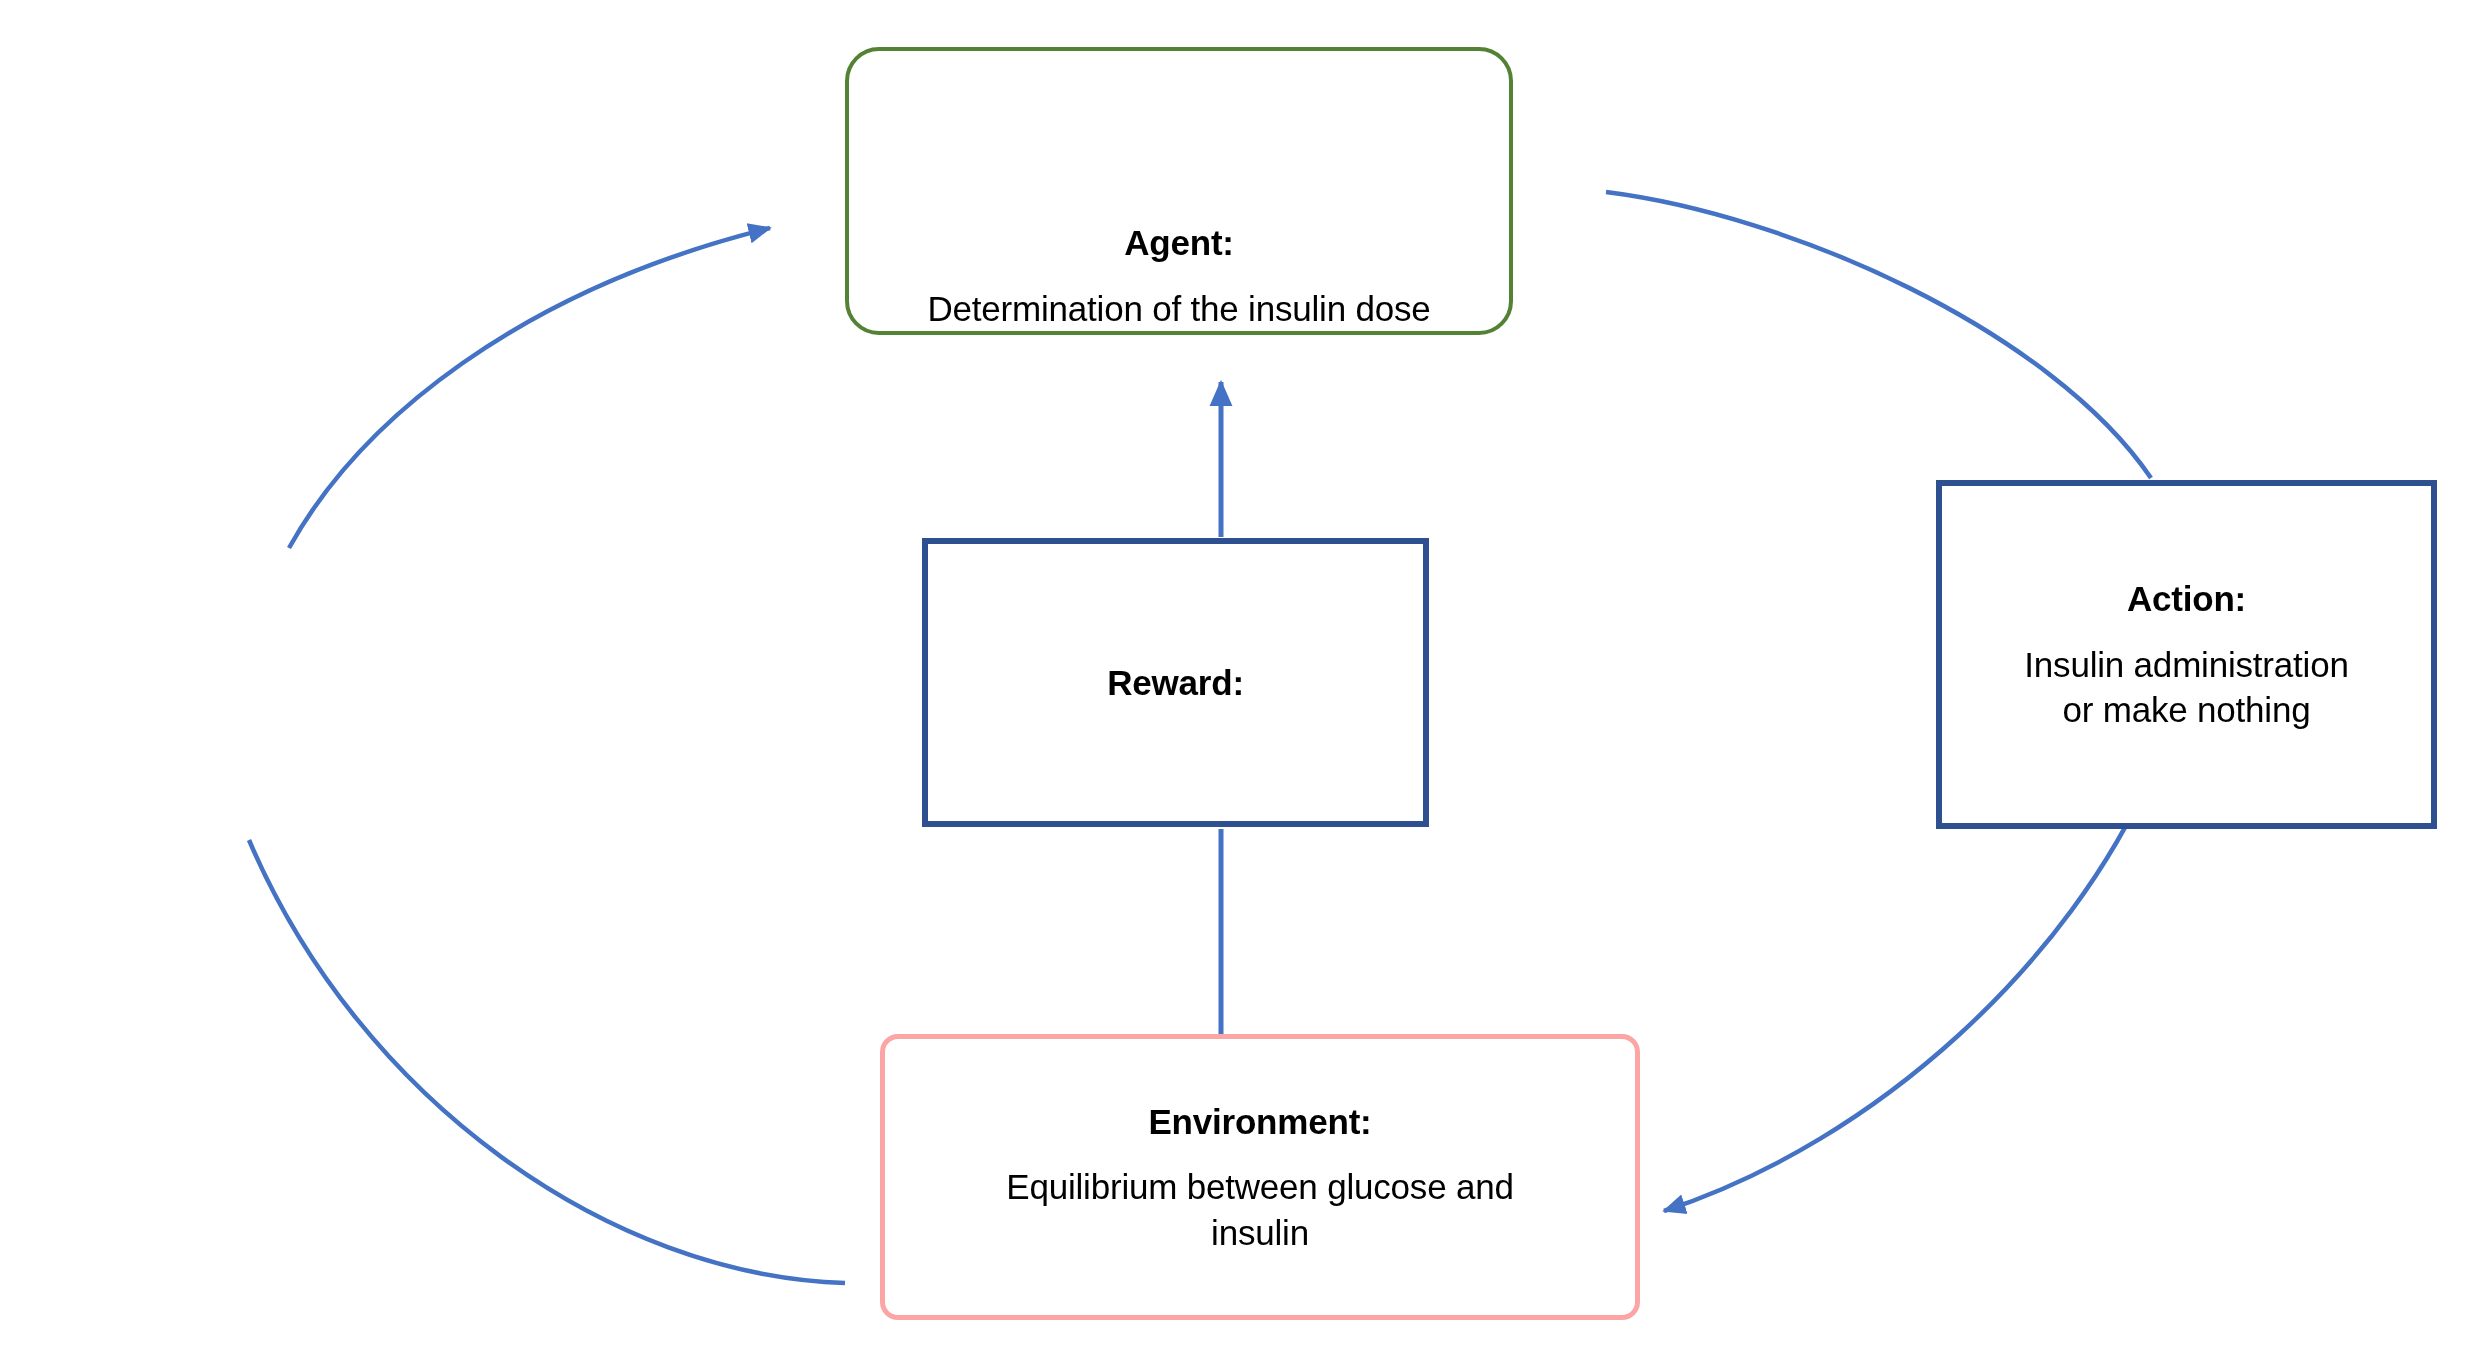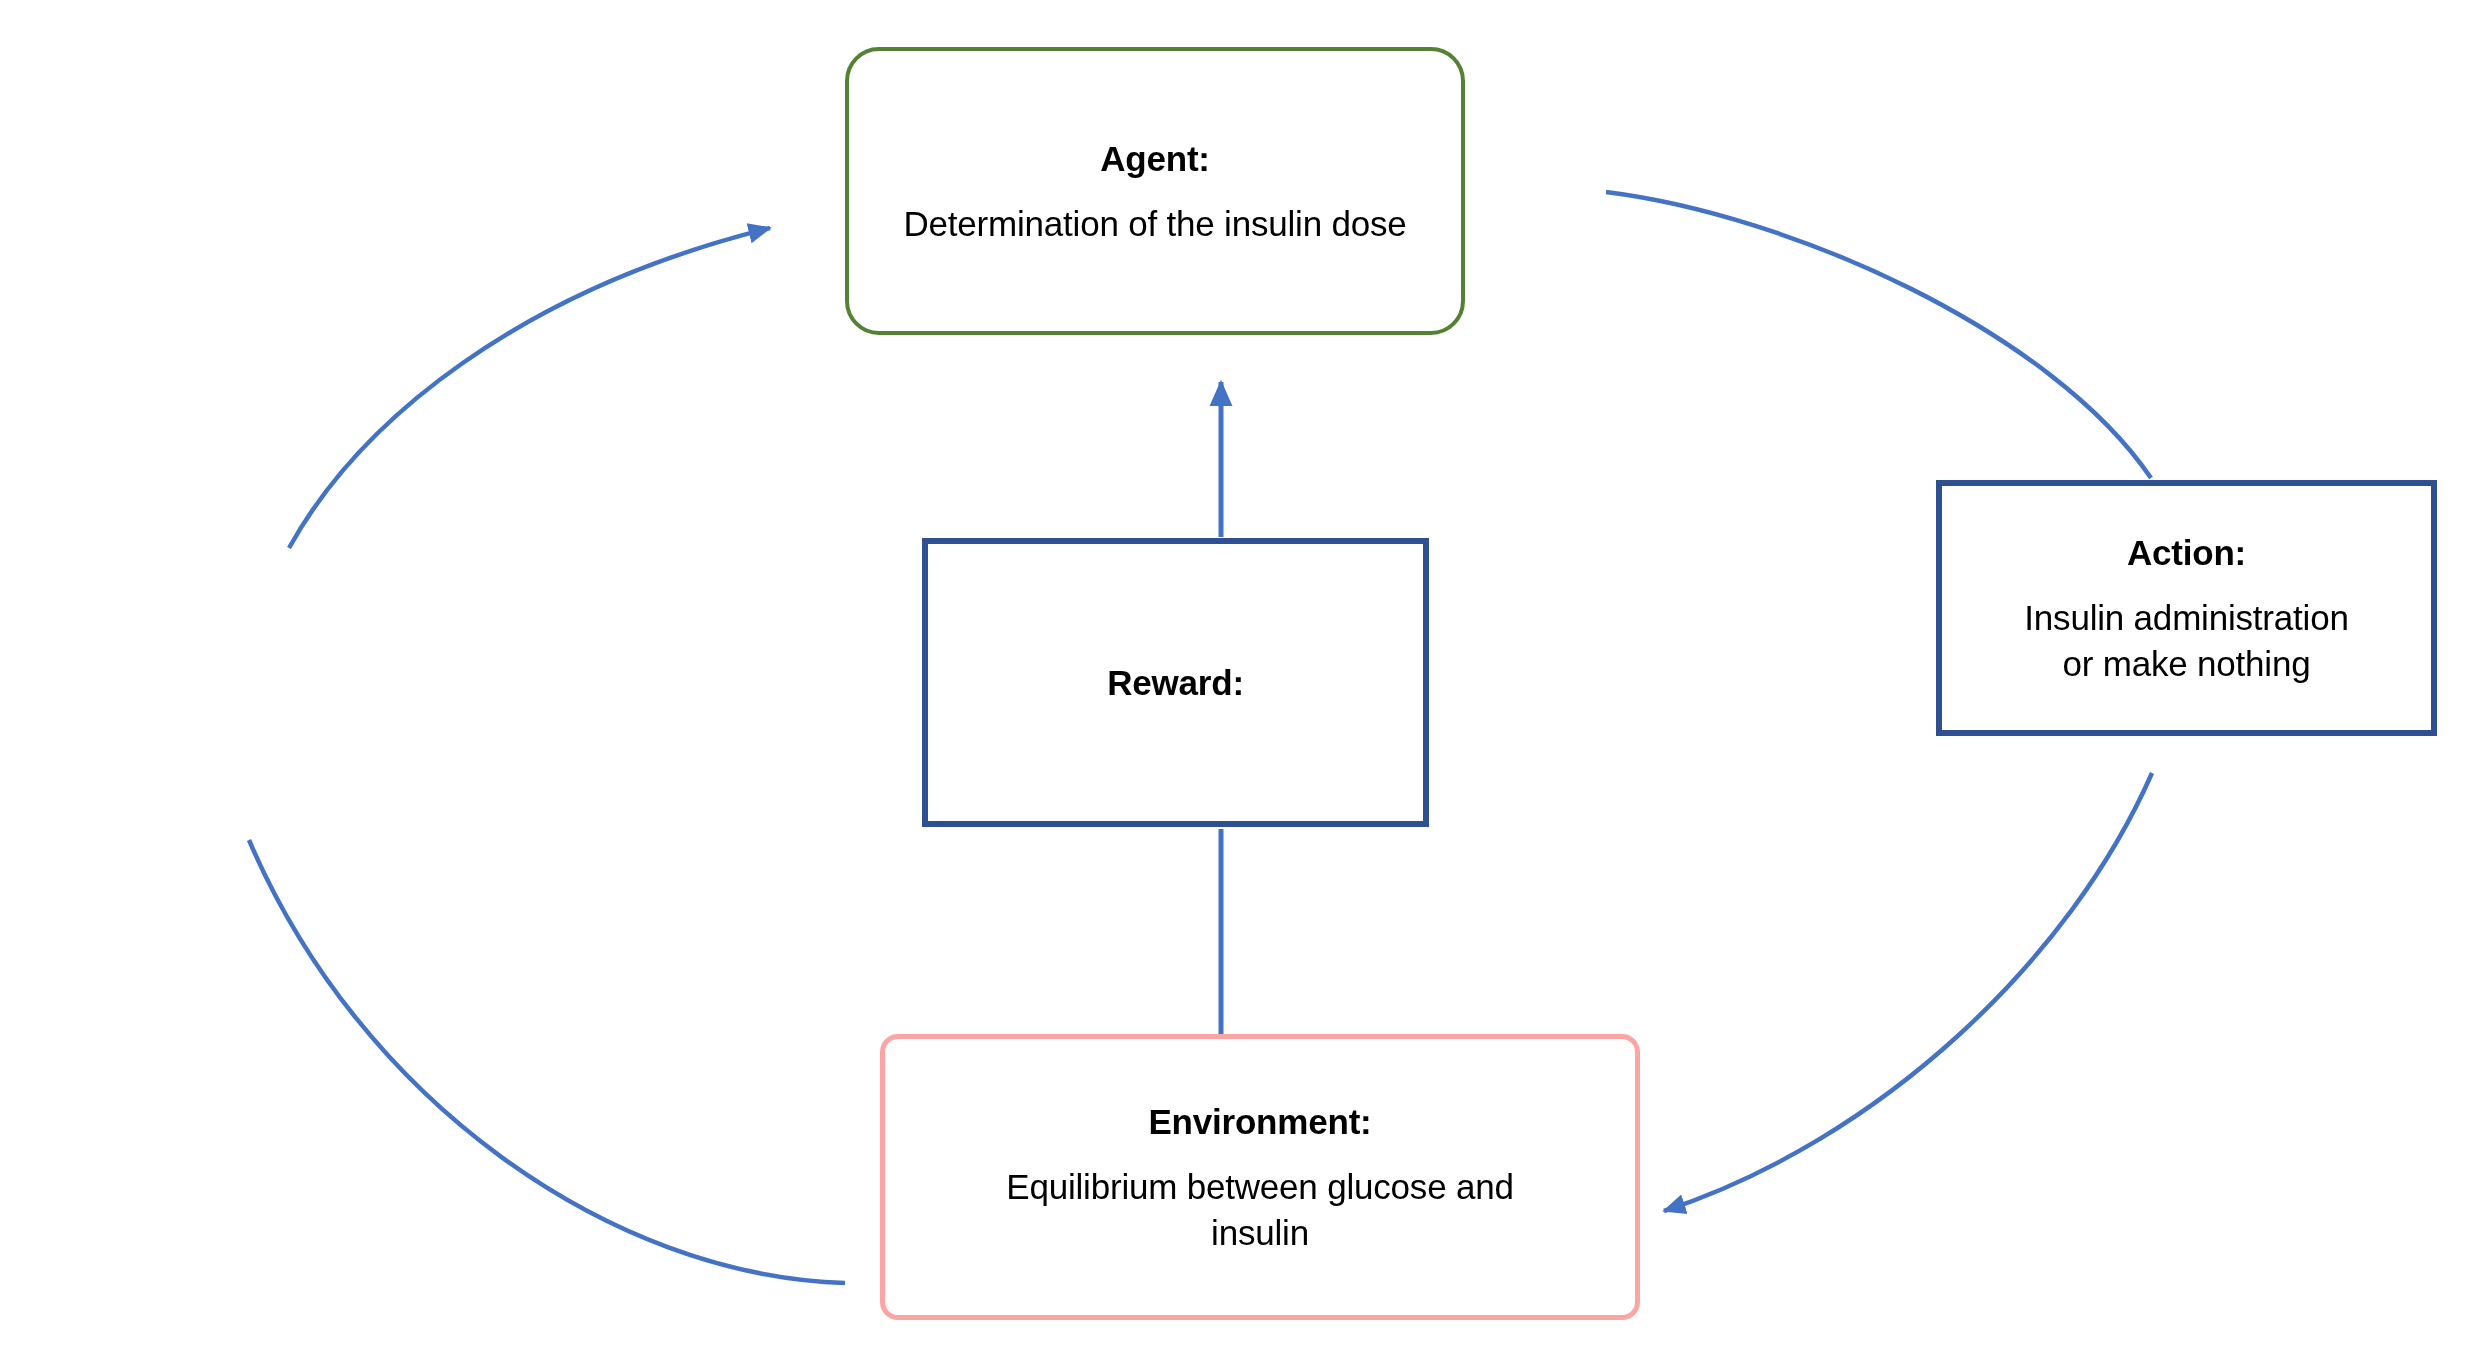--- a/index.html
+++ b/index.html
@@ -54,10 +54,11 @@
   #node-agent {
     left: 845px;
     top: 47px;
-    width: 620px;
+    width: 668px;
     height: 288px;
     border: 4px solid #548235;
     border-radius: 34px;
+    justify-content: flex-end;
   }
   #node-state {
     left: 42px;

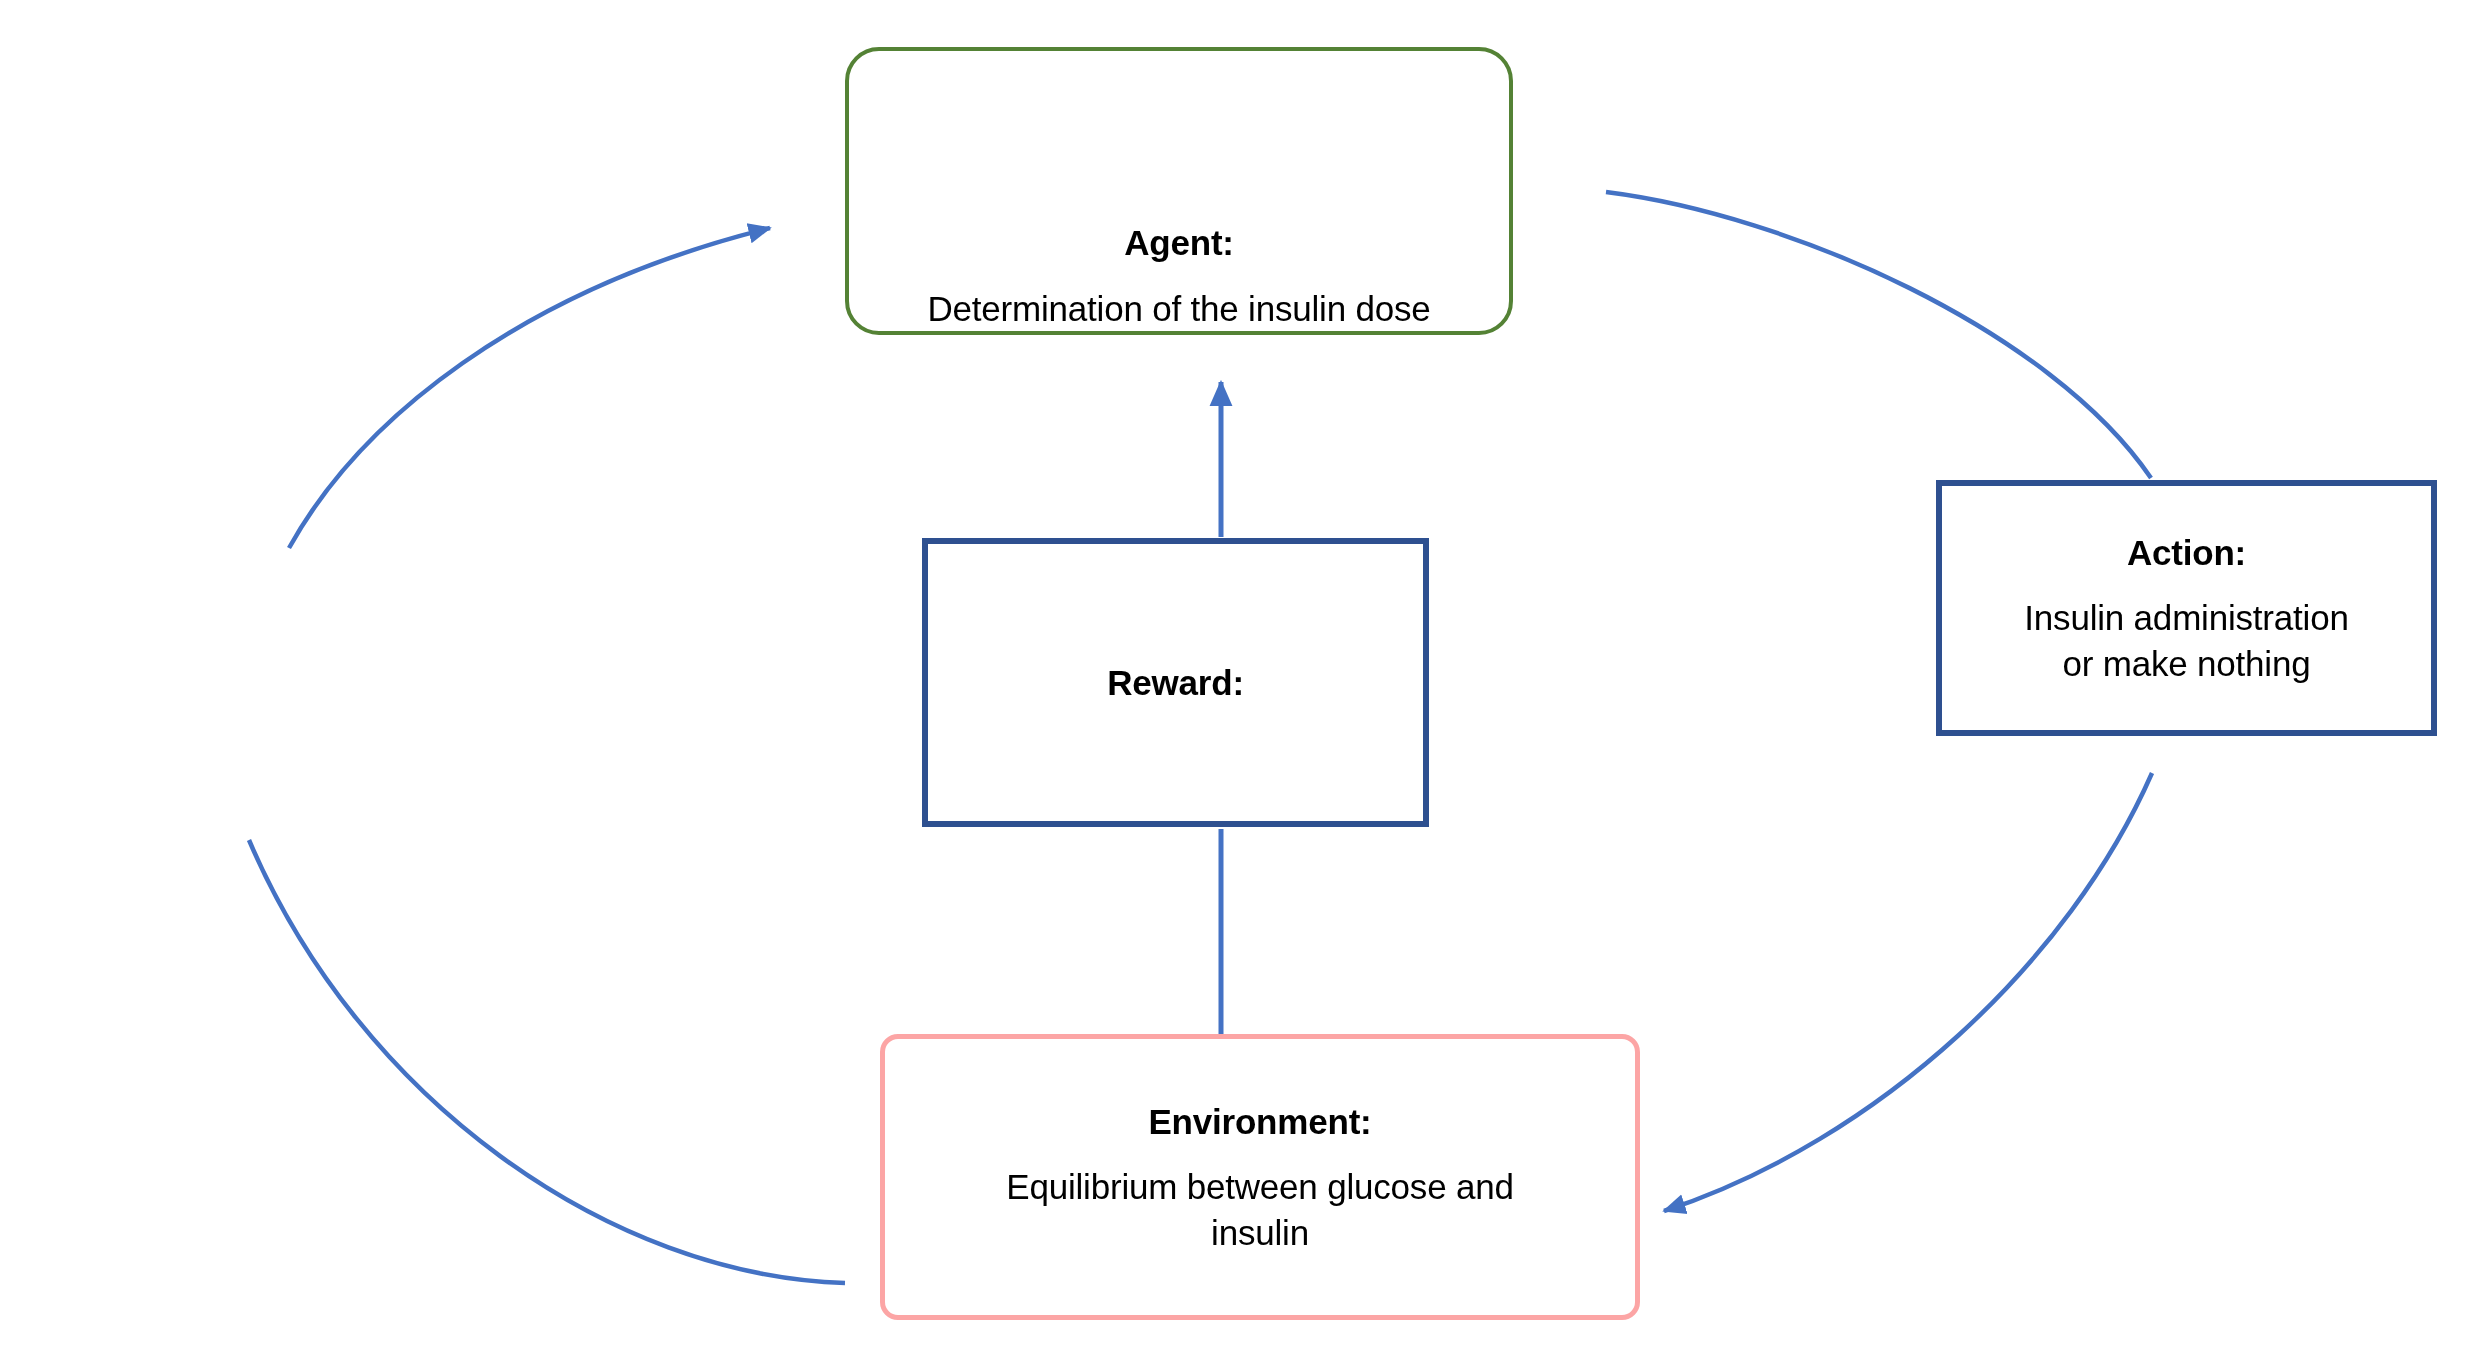--- a/index.html
+++ b/index.html
@@ -78,7 +78,7 @@
     left: 1936px;
     top: 480px;
     width: 501px;
-    height: 256px;
+    height: 349px;
     border: 6px solid #2e5090;
   }
   #node-environment {

